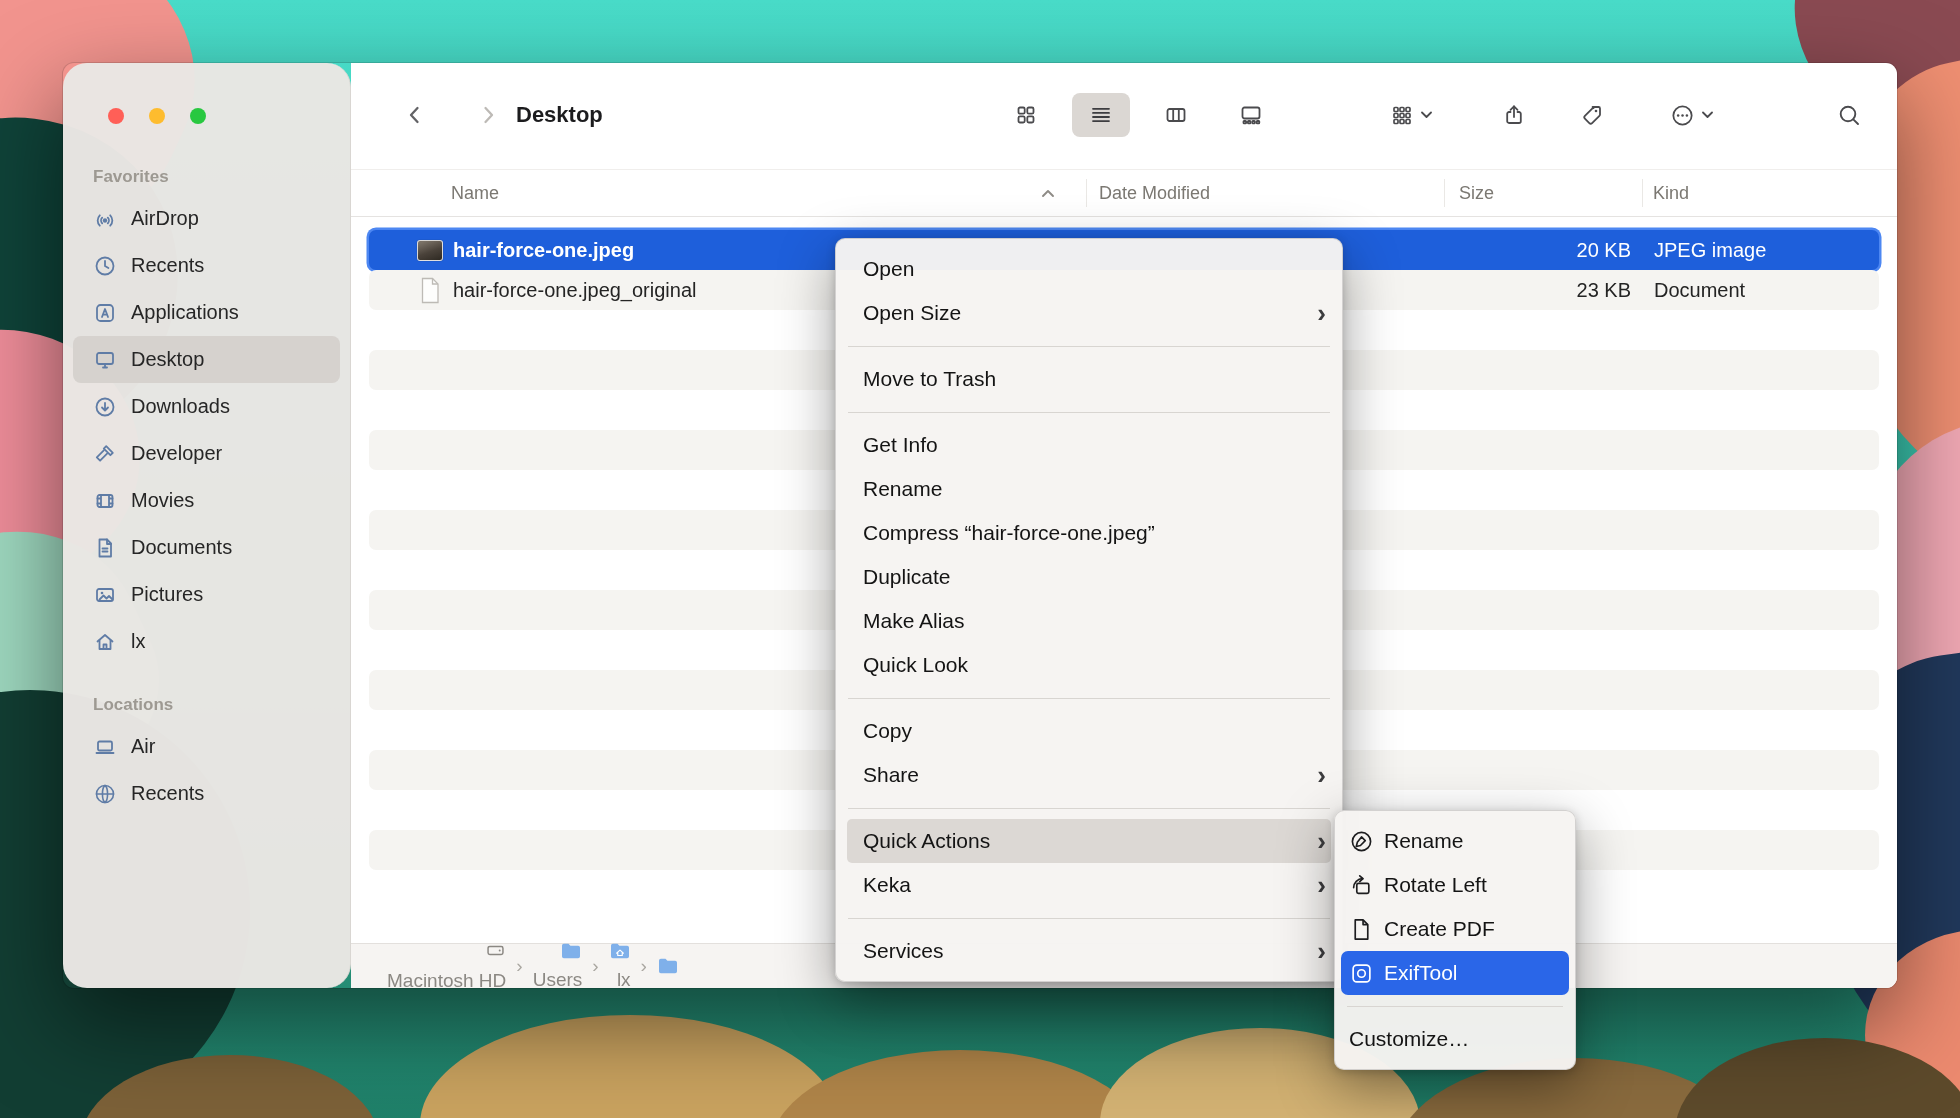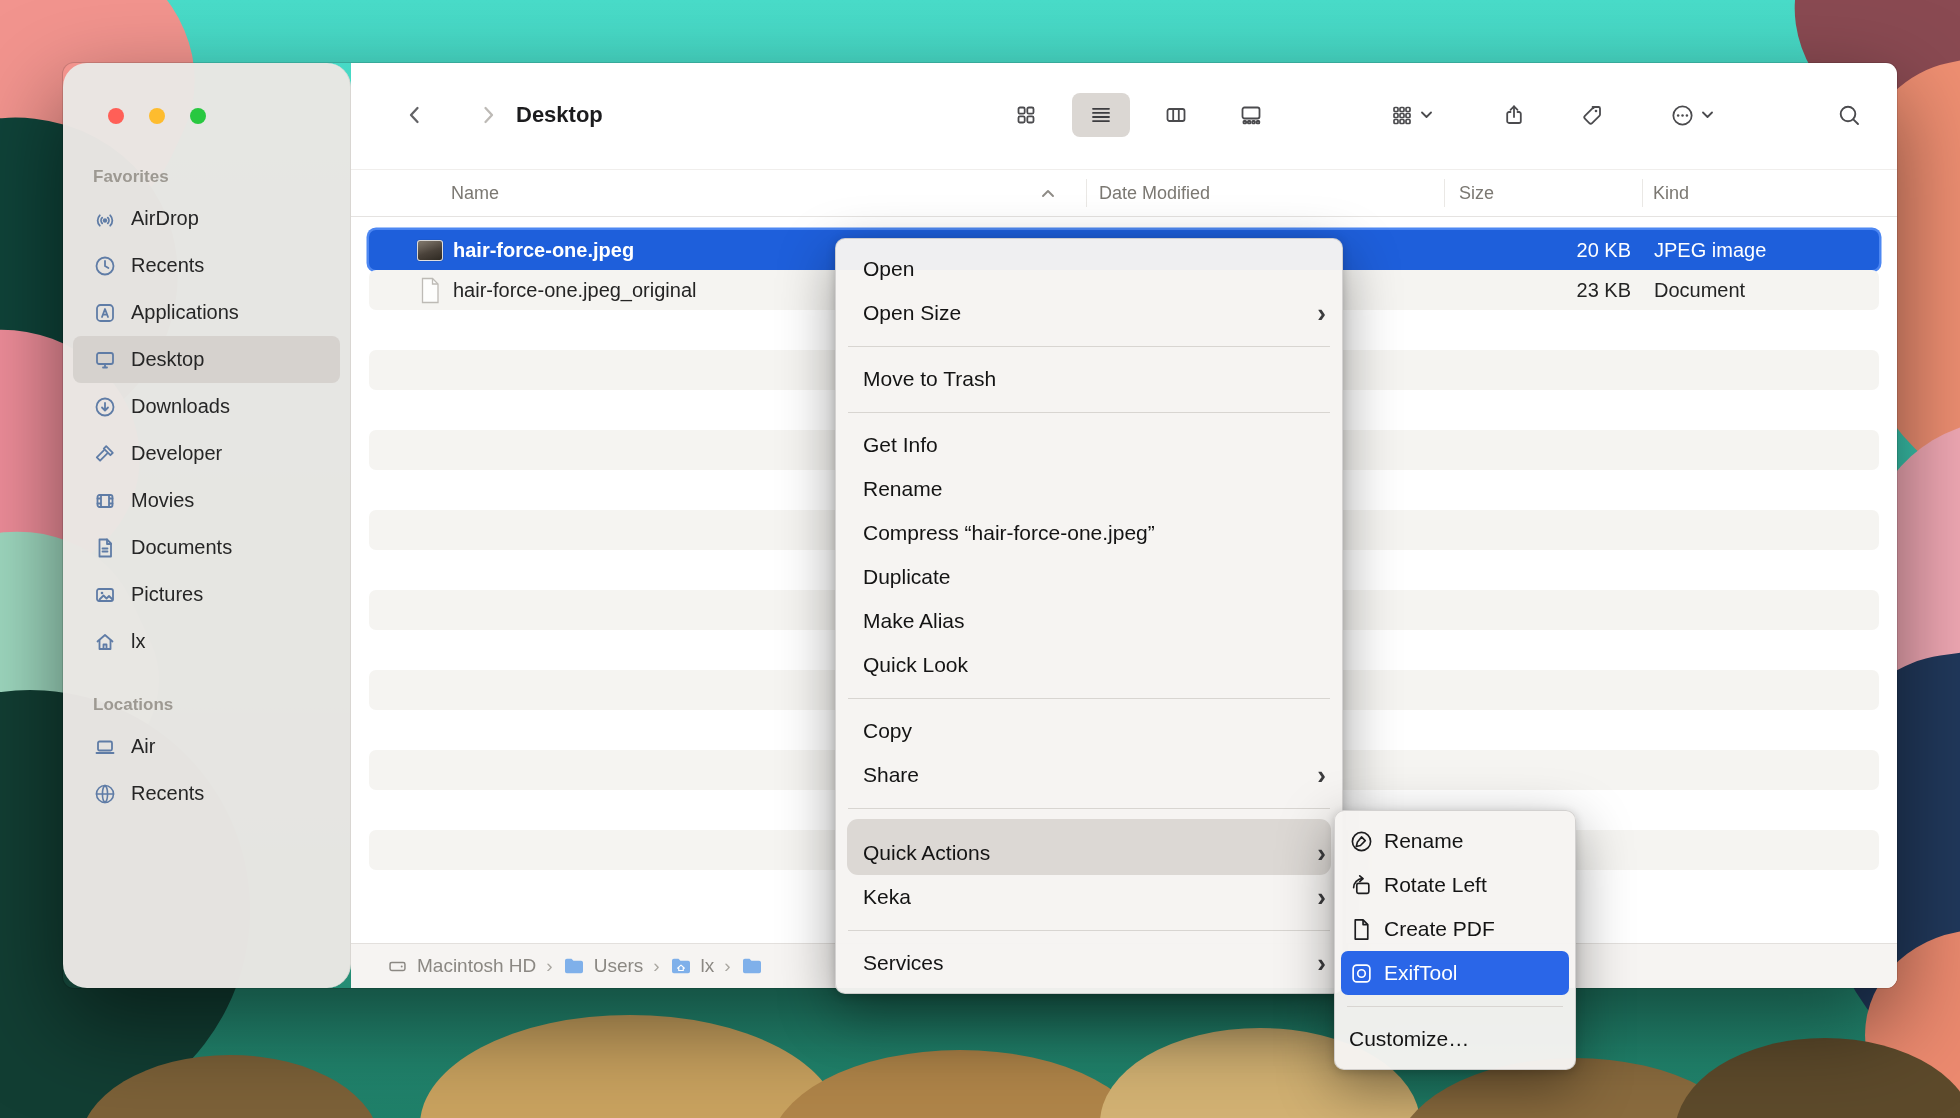--- a/index.html
+++ b/index.html
@@ -63,7 +63,7 @@
   .sub{left:1334px;top:810px;width:240px;z-index:11;}
   .mi{height:44px;display:flex;align-items:center;padding:0 16px 0 27px;justify-content:space-between;}
   .mi .arrow{font-size:26px;color:#3c3c3e;line-height:1;margin-left:8px;font-weight:600;}
-  .mi.hl{background:#dcd8d4;border-radius:11px;margin:0 11px;padding:12px 5px 0 16px;gap:36px;}
+  .mi.hl{background:#dcd8d4;border-radius:5px;margin:0 11px;padding:0 5px 0 16px;gap:36px;}
   .msep{height:22px;position:relative;margin:0 12px;}
   .msep::after{content:"";position:absolute;left:0;right:0;top:50%;height:1px;background:#d8d5d1;}
   .sub .mi{padding:0 14px;gap:11px;justify-content:flex-start;}

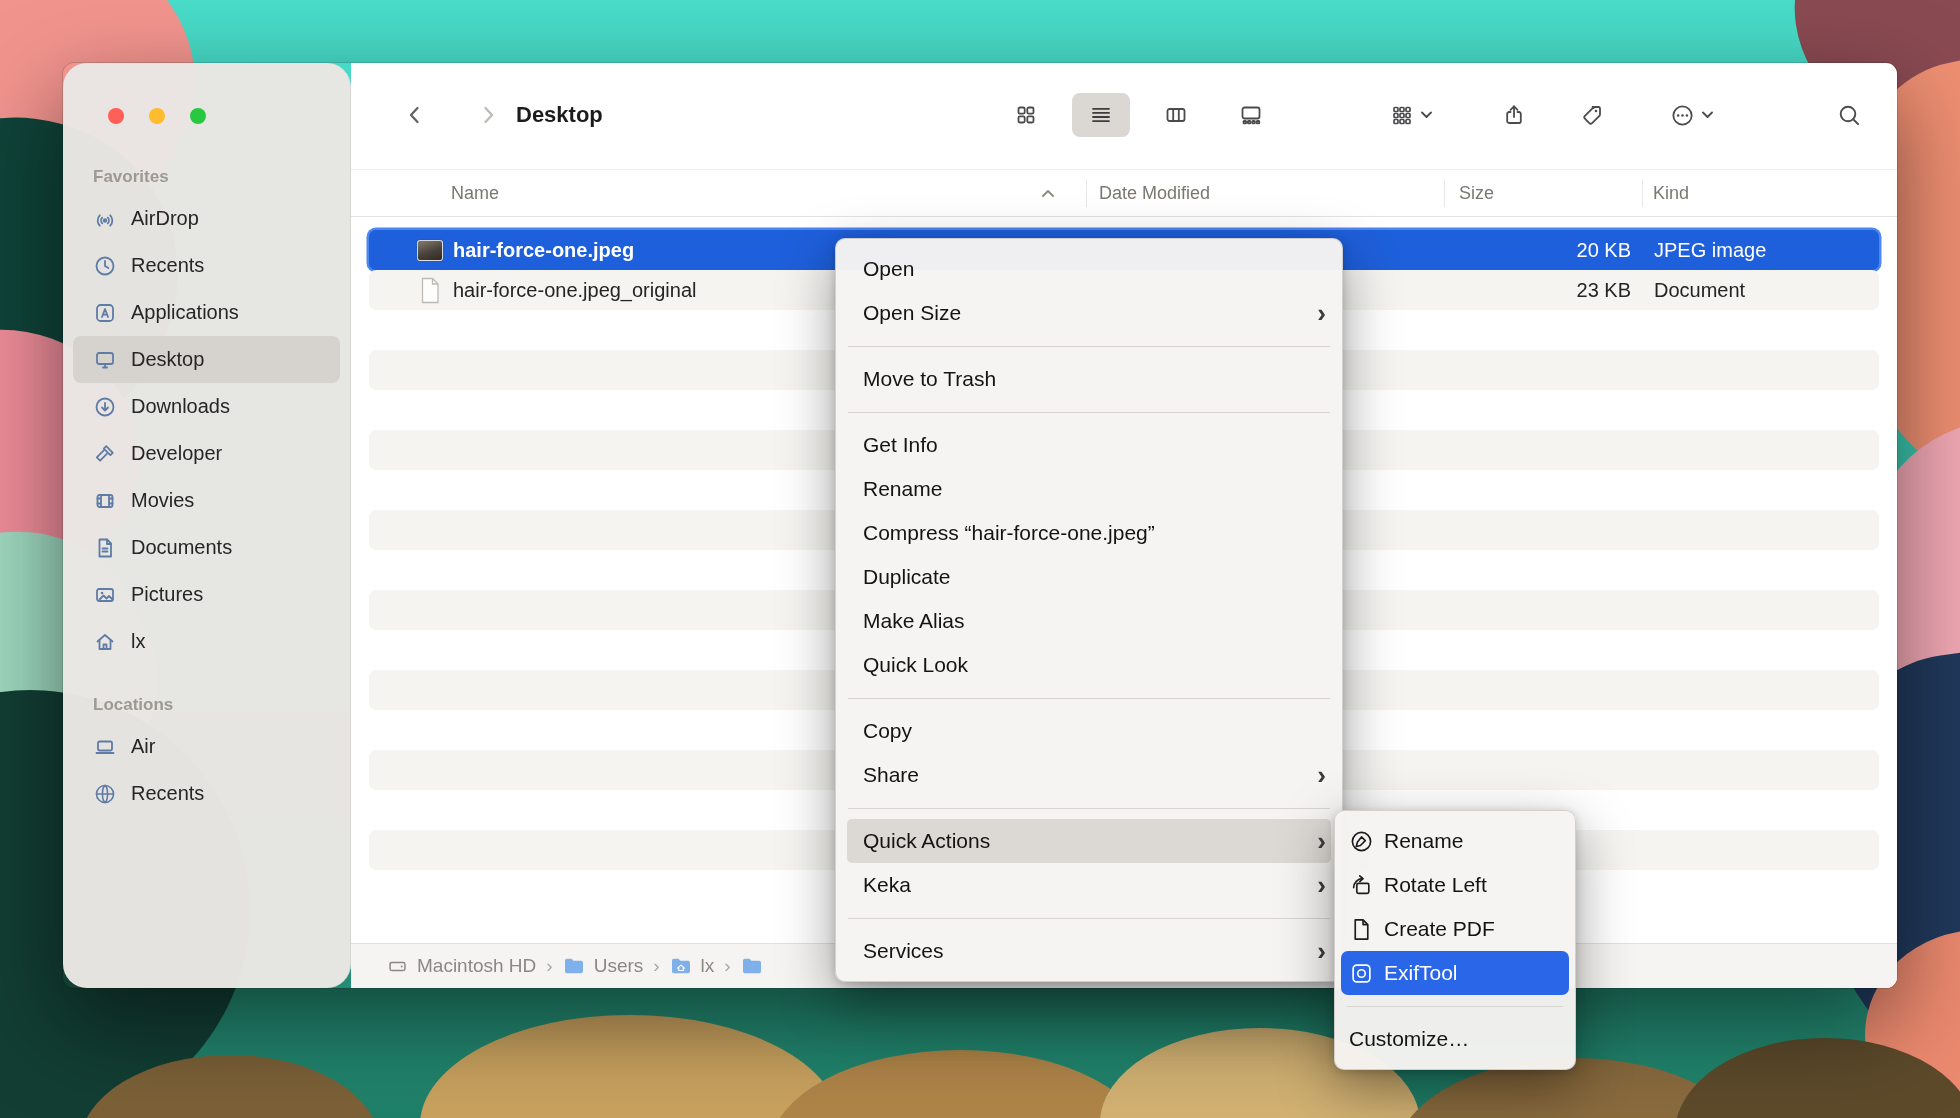--- a/index.html
+++ b/index.html
@@ -51,7 +51,7 @@
   .fkind{position:absolute;left:1285px;top:50%;transform:translateY(-50%);}
   
   .pathbar{position:absolute;left:0;right:0;bottom:0;height:44px;border-top:1px solid #e3e0dd;background:#f6f4f2;display:flex;align-items:center;padding-left:36px;font-size:19px;color:#8b8883;gap:10px;}
-  .pitem{display:flex;align-items:center;gap:9px;}
+  .pitem{display:flex;align-items:flex-end;gap:9px;flex-direction:column;}
   .psep{color:#aaa7a1;}
   
   .menu{

